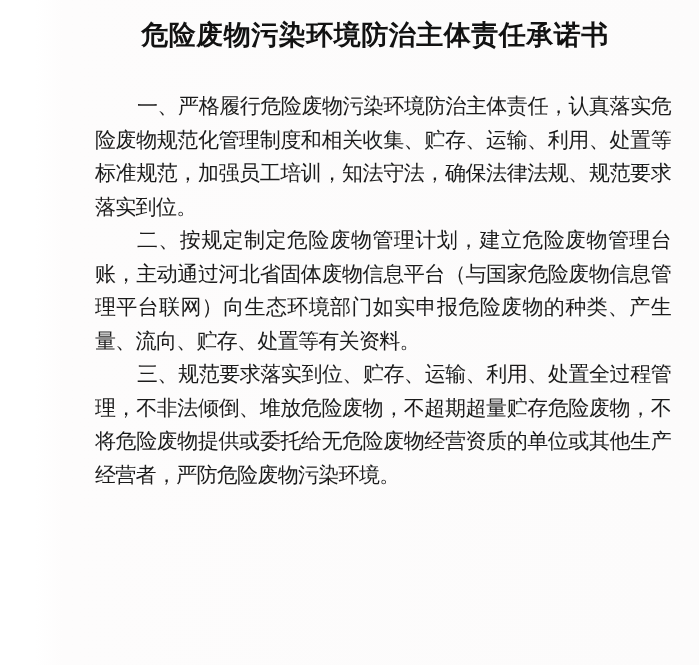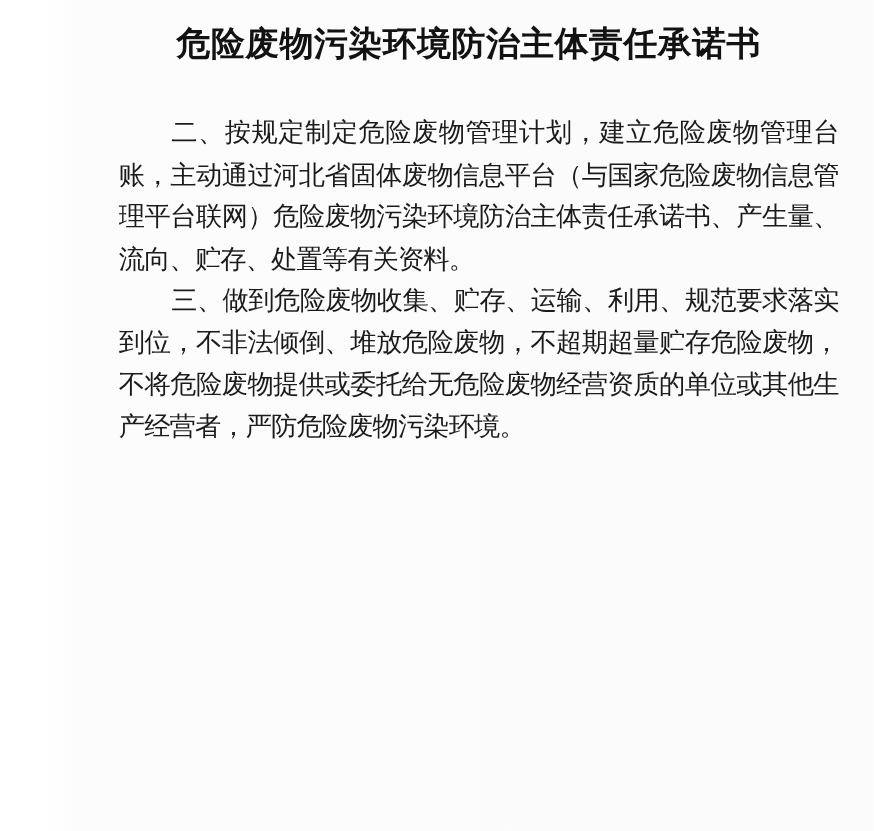--- a/index.html
+++ b/index.html
@@ -54,6 +54,7 @@
   <h1 class="doc-title">危险废物污染环境防治主体责任承诺书</h1>
 
   <div class="doc-body">
+    <p>一、严格履行危险废物污染环境防治主体责任，认真落实危险废物规范化管理制度和相关收集、贮存、运输、利用、处置等标准规范，加强员工培训，知法守法，确保法律法规、规范要求落实到位。</p>
     <p>二、按规定制定危险废物管理计划，建立危险废物管理台账，主动通过河北省固体废物信息平台（与国家危险废物信息管理平台联网）危险废物污染环境防治主体责任承诺书、产生量、流向、贮存、处置等有关资料。</p>
     <p>三、做到危险废物收集、贮存、运输、利用、规范要求落实到位，不非法倾倒、堆放危险废物，不超期超量贮存危险废物，不将危险废物提供或委托给无危险废物经营资质的单位或其他生产经营者，严防危险废物污染环境。</p>
   </div>

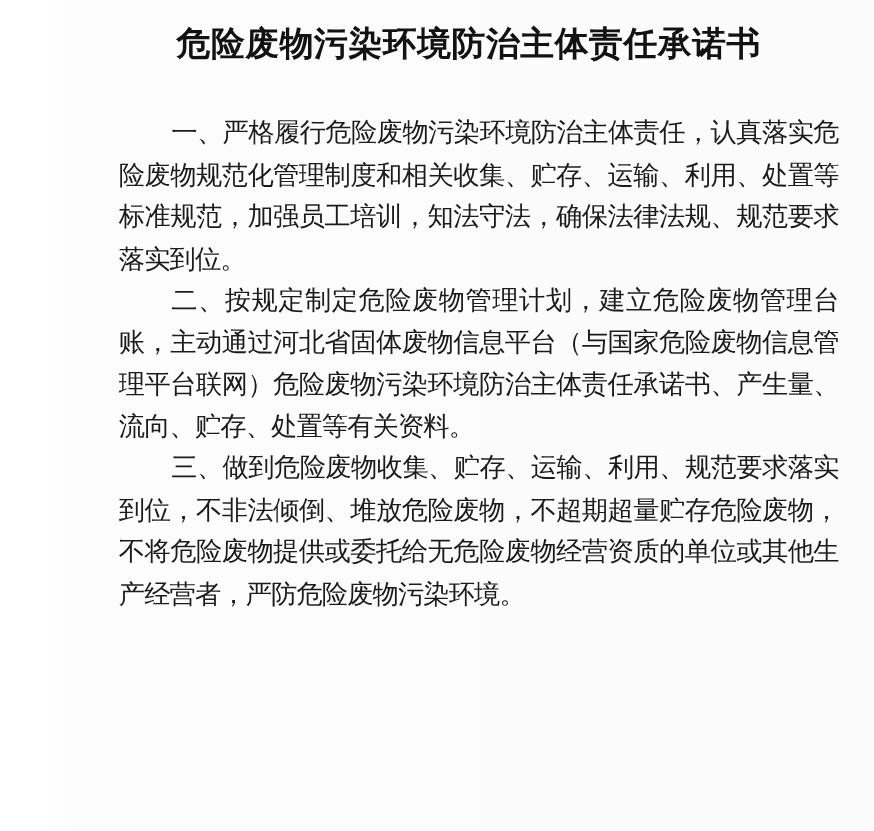--- a/index.html
+++ b/index.html
@@ -55,7 +55,7 @@
 
   <div class="doc-body">
     <p>一、严格履行危险废物污染环境防治主体责任，认真落实危险废物规范化管理制度和相关收集、贮存、运输、利用、处置等标准规范，加强员工培训，知法守法，确保法律法规、规范要求落实到位。</p>
-    <p>二、按规定制定危险废物管理计划，建立危险废物管理台账，主动通过河北省固体废物信息平台（与国家危险废物信息管理平台联网）危险废物污染环境防治主体责任承诺书、产生量、流向、贮存、处置等有关资料。</p>
+    <p>二、按规定制定危险废物管理计划，建立危险废物管理台账，主动通过河北省固体废物信息平台（与国家危险废物信息管理平台联网）向生态环境部门如实申报危险废物的种类、产生量、流向、贮存、处置等有关资料。</p>
     <p>三、做到危险废物收集、贮存、运输、利用、规范要求落实到位，不非法倾倒、堆放危险废物，不超期超量贮存危险废物，不将危险废物提供或委托给无危险废物经营资质的单位或其他生产经营者，严防危险废物污染环境。</p>
   </div>
 </div>

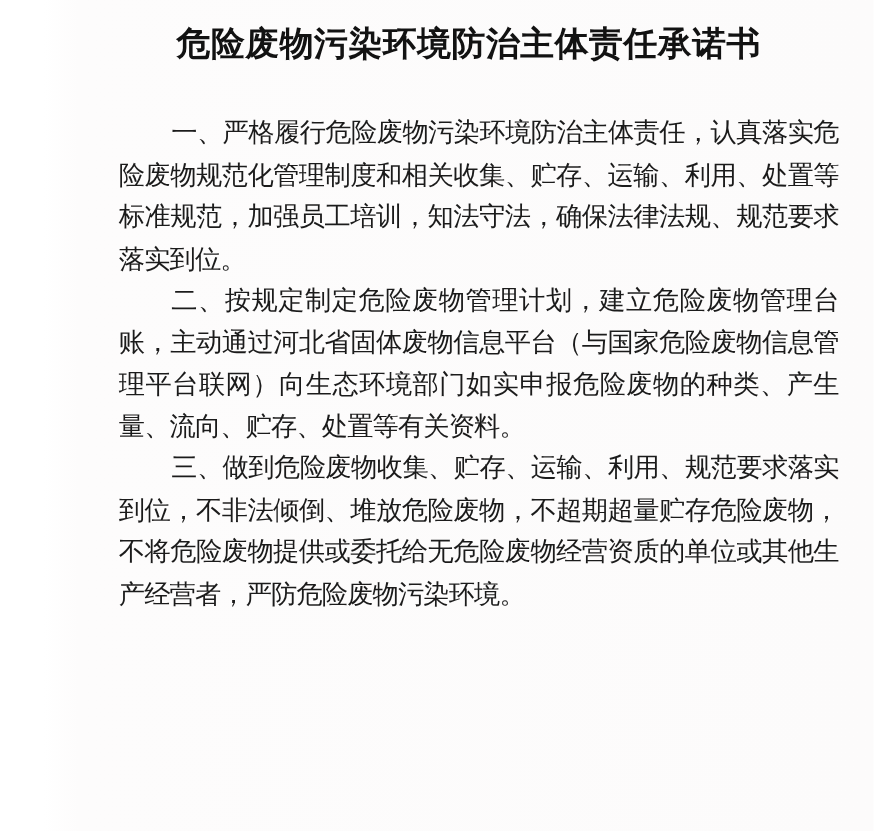--- a/index.html
+++ b/index.html
@@ -56,7 +56,7 @@
   <div class="doc-body">
     <p>一、严格履行危险废物污染环境防治主体责任，认真落实危险废物规范化管理制度和相关收集、贮存、运输、利用、处置等标准规范，加强员工培训，知法守法，确保法律法规、规范要求落实到位。</p>
     <p>二、按规定制定危险废物管理计划，建立危险废物管理台账，主动通过河北省固体废物信息平台（与国家危险废物信息管理平台联网）向生态环境部门如实申报危险废物的种类、产生量、流向、贮存、处置等有关资料。</p>
-    <p>三、做到危险废物收集、贮存、运输、利用、规范要求落实到位，不非法倾倒、堆放危险废物，不超期超量贮存危险废物，不将危险废物提供或委托给无危险废物经营资质的单位或其他生产经营者，严防危险废物污染环境。</p>
+    <p>三、规范要求落实到位、贮存、运输、利用、处置全过程管理，不非法倾倒、堆放危险废物，不超期超量贮存危险废物，不将危险废物提供或委托给无危险废物经营资质的单位或其他生产经营者，严防危险废物污染环境。</p>
   </div>
 </div>
 

